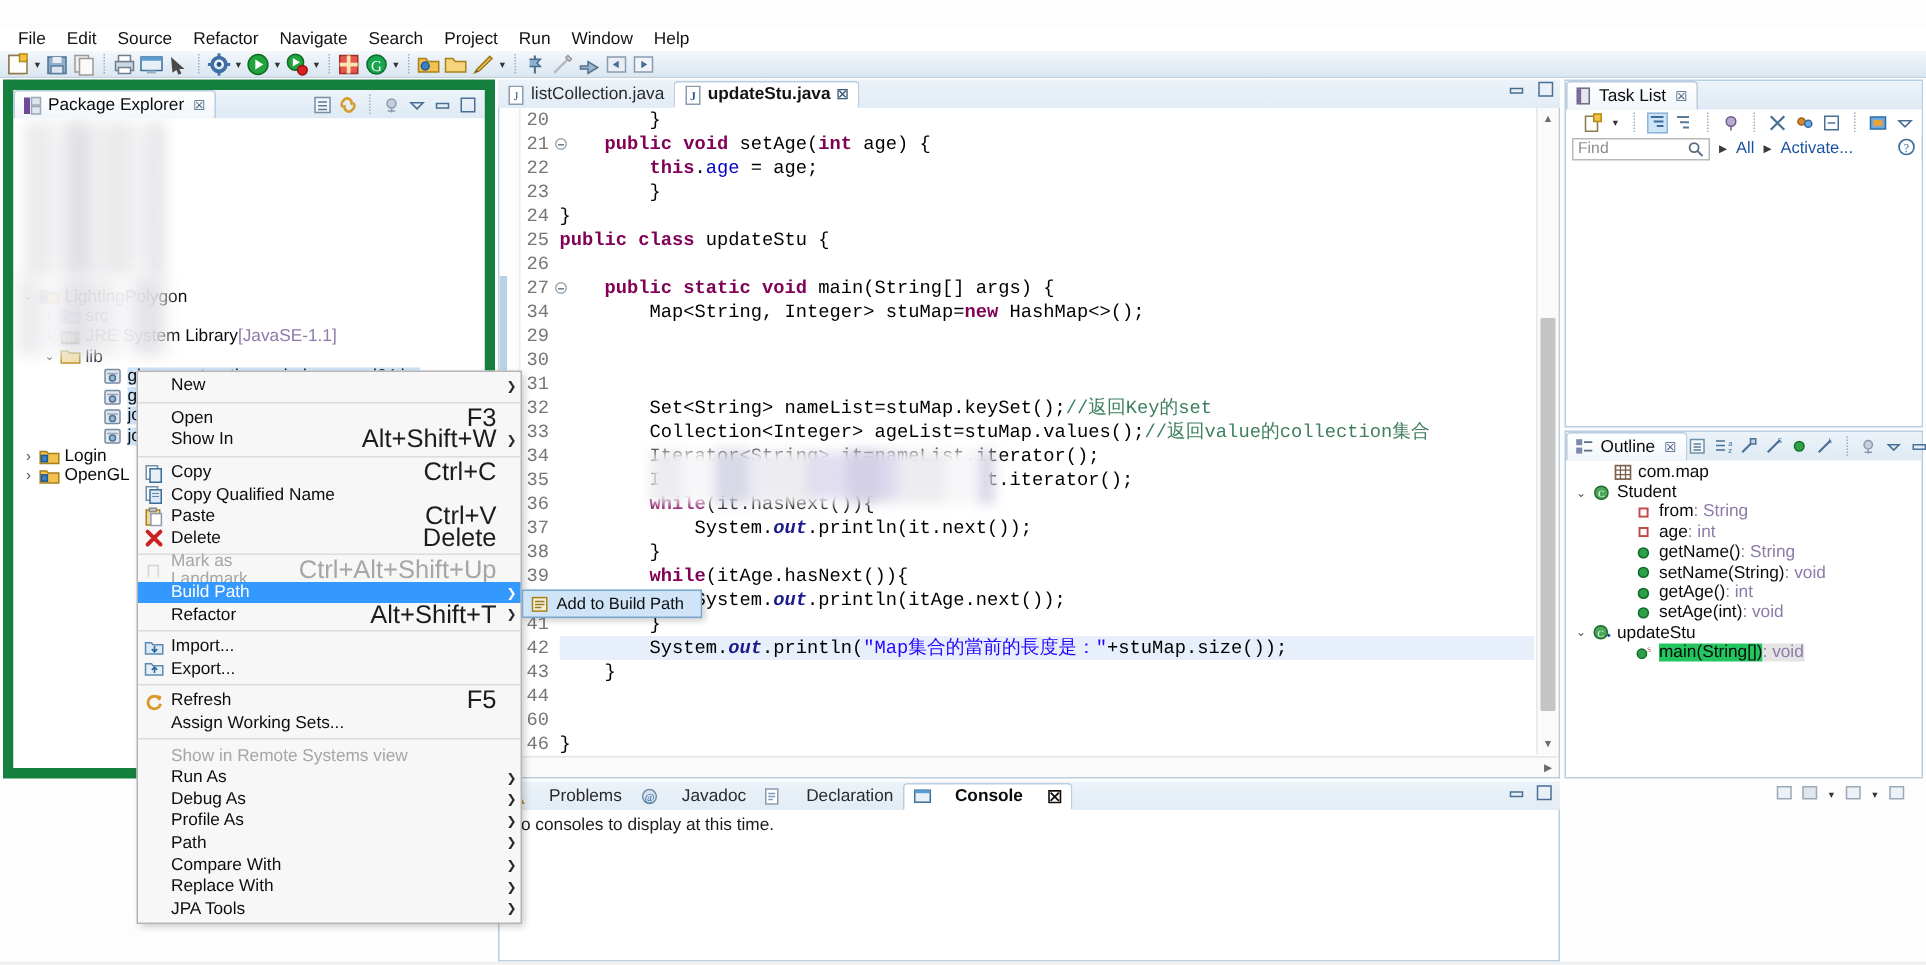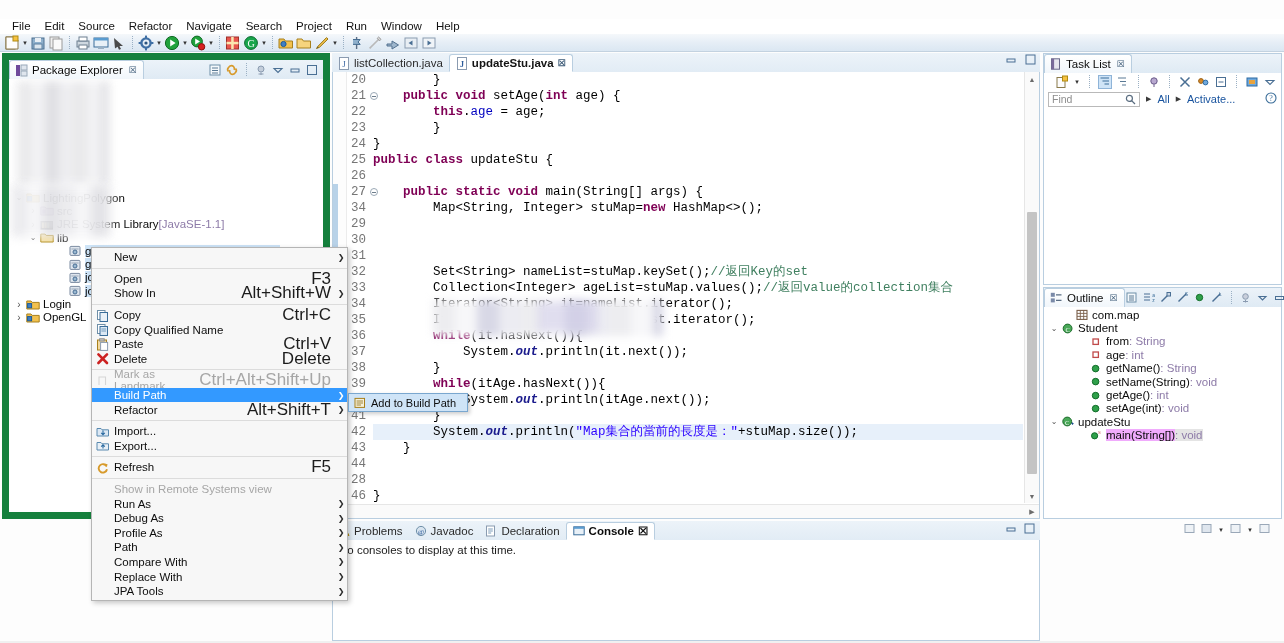--- a/index.html
+++ b/index.html
@@ -1032,7 +1032,7 @@
               <text x="10.4" y="5.4" font-size="5" fill="#c04a4a" text-anchor="middle" font-family="Liberation Serif, serif">S</text>
             </svg>
           </span>
-          <span class="tlabel sel" style="background: #f0abfc;">main(String[])</span>
+          <span class="tlabel sel" style="background: #22c55e;">main(String[])</span>
           <span style="color: rgb(141, 123, 168); background: rgb(228, 228, 228);"> : void</span>
         </div>
       </div>

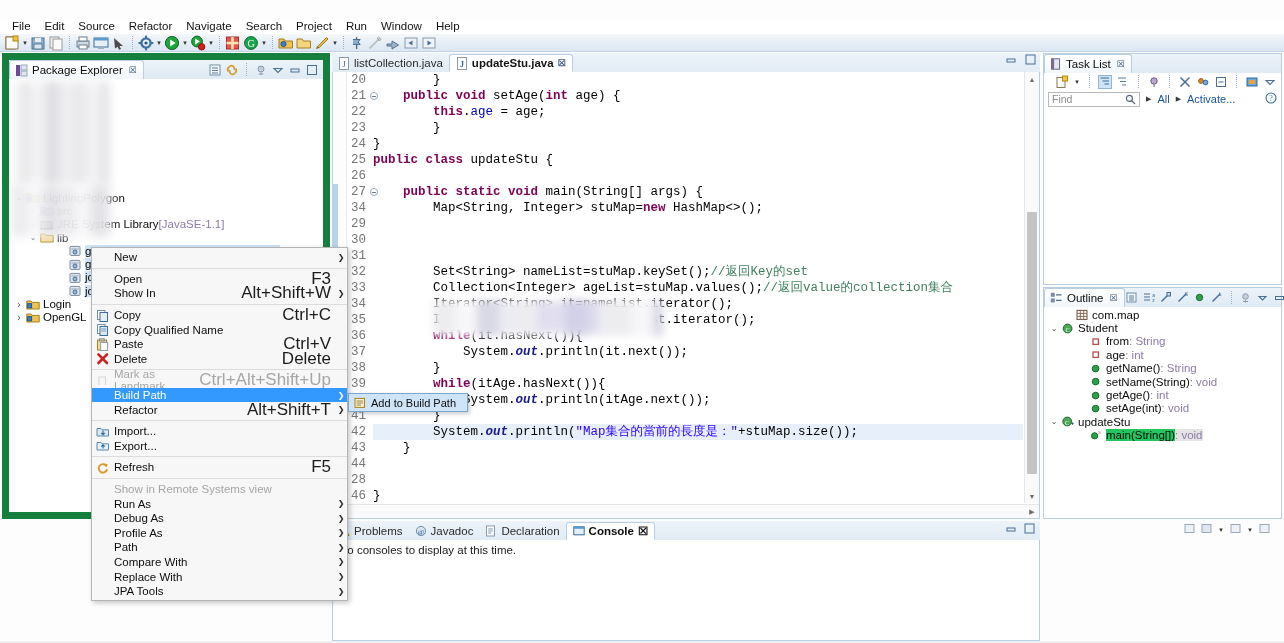--- a/index.html
+++ b/index.html
@@ -1174,6 +1174,11 @@
         <span class="mi-accel">F5</span>
         <span class="mi-sub"></span>
       </div>
+      <div class="mi">
+        <span class="mi-icon"></span>
+        <span class="mi-label">Assign Working Sets...</span>
+        <span class="mi-sub"></span>
+      </div>
       <div class="mi-sep"></div>
       <div class="mi disabled">
         <span class="mi-icon"></span>

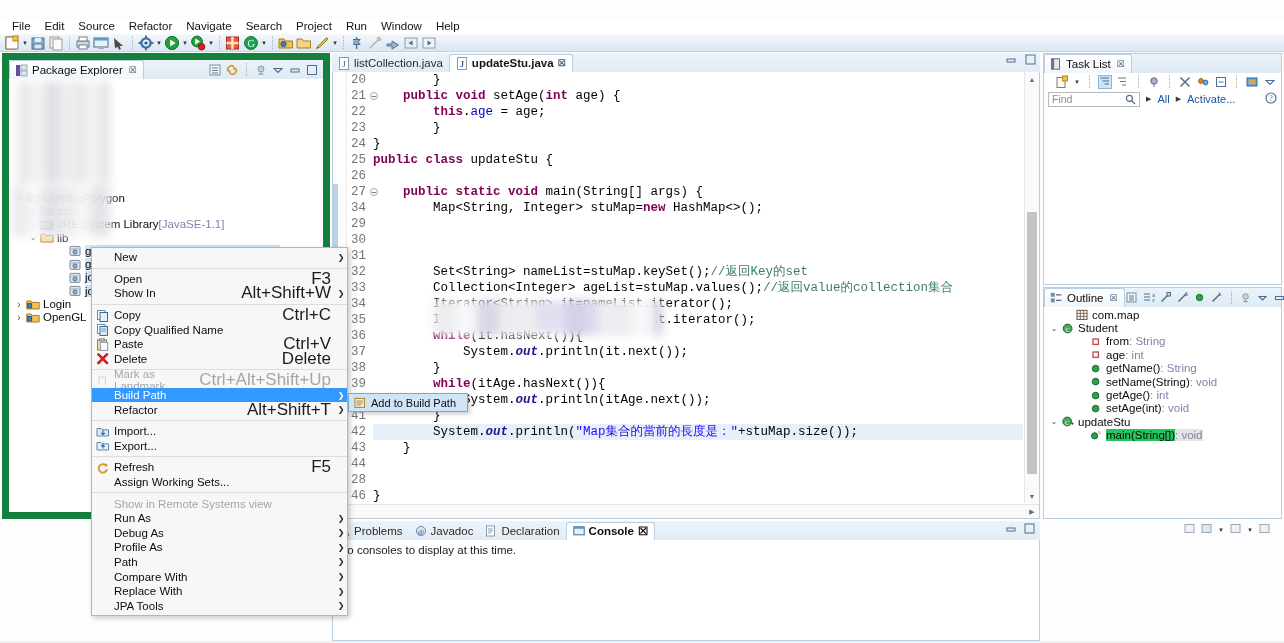--- a/index.html
+++ b/index.html
@@ -705,7 +705,7 @@
           <div class="gline">42</div>
           <div class="gline">43</div>
           <div class="gline">44</div>
-          <div class="gline">28</div>
+          <div class="gline">60</div>
           <div class="gline">46</div>
         </div>
       <div id="code"><div class="cl"><span class="pl">        }</span></div><div class="cl"><span class="pl">    </span><span class="kw">public void </span><span class="pl">setAge(</span><span class="kw">int</span><span class="pl"> age) {</span></div><div class="cl"><span class="pl">        </span><span class="kw">this</span><span class="pl">.</span><span class="fld">age</span><span class="pl"> = age;</span></div><div class="cl"><span class="pl">        }</span></div><div class="cl"><span class="pl">}</span></div><div class="cl"><span class="kw">public class </span><span class="pl">updateStu {</span></div><div class="cl">&nbsp;</div><div class="cl"><span class="pl">    </span><span class="kw">public static void </span><span class="pl">main(String[] args) {</span></div><div class="cl"><span class="pl">        Map&lt;String, Integer&gt; stuMap=</span><span class="kw">new</span><span class="pl"> HashMap&lt;&gt;();</span></div><div class="cl">&nbsp;</div><div class="cl">&nbsp;</div><div class="cl">&nbsp;</div><div class="cl"><span class="pl">        Set&lt;String&gt; nameList=stuMap.keySet();</span><span class="cmt">//返回Key的set</span></div><div class="cl"><span class="pl">        Collection&lt;Integer&gt; ageList=stuMap.values();</span><span class="cmt">//返回value的collection集合</span></div><div class="cl"><span class="pl">        Iterator&lt;String&gt; it=nameList.iterator();</span></div><div class="cl"><span class="pl">        Iterator&lt;Integer&gt; itAge=ageList.iterator();</span></div><div class="cl"><span class="pl">        </span><span class="kw">while</span><span class="pl">(it.hasNext()){</span></div><div class="cl"><span class="pl">            System.</span><span class="stat">out</span><span class="pl">.println(it.next());</span></div><div class="cl"><span class="pl">        }</span></div><div class="cl"><span class="pl">        </span><span class="kw">while</span><span class="pl">(itAge.hasNext()){</span></div><div class="cl"><span class="pl">            System.</span><span class="stat">out</span><span class="pl">.println(itAge.next());</span></div><div class="cl"><span class="pl">        }</span></div><div class="cl hl"><span class="pl">        System.</span><span class="stat">out</span><span class="pl">.println(</span><span class="str">"Map集合的當前的長度是："</span><span class="pl">+stuMap.size());</span></div><div class="cl"><span class="pl">    }</span></div><div class="cl">&nbsp;</div><div class="cl">&nbsp;</div><div class="cl"><span class="pl">}</span></div></div>

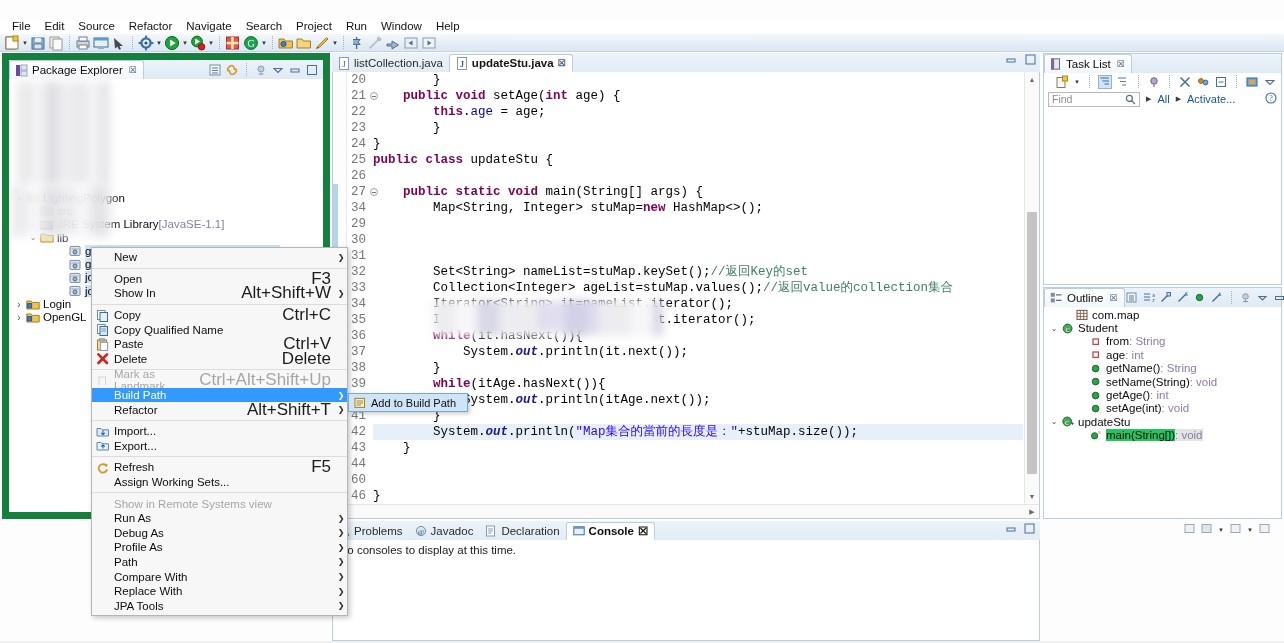--- a/index.html
+++ b/index.html
@@ -223,7 +223,7 @@
     position:absolute; left:332px; top:521px; width:708px; height:120px;
   }
   .console-tabbar { height:19px; display:flex; align-items:flex-end; background:linear-gradient(to bottom,#ecf3f9,#e2ecf5); position:relative; }
-  .ctab { display:flex; align-items:center; gap:4px; height:18px; padding:0 6px; font-size:11.5px; color:#2a2a2a; }
+  .ctab { display:flex; align-items:center; gap:16px; height:18px; padding:0 6px; font-size:11.5px; color:#2a2a2a; }
   .ctab.active { background:#fff; border:1px solid #b9cee0; border-bottom:1px solid #fff; border-radius:3px 3px 0 0; font-weight:bold; color:#0b0b0b; }
   .console-body {
     height:101px; background:#fff; border:1px solid #b9cee0; border-top:none;

